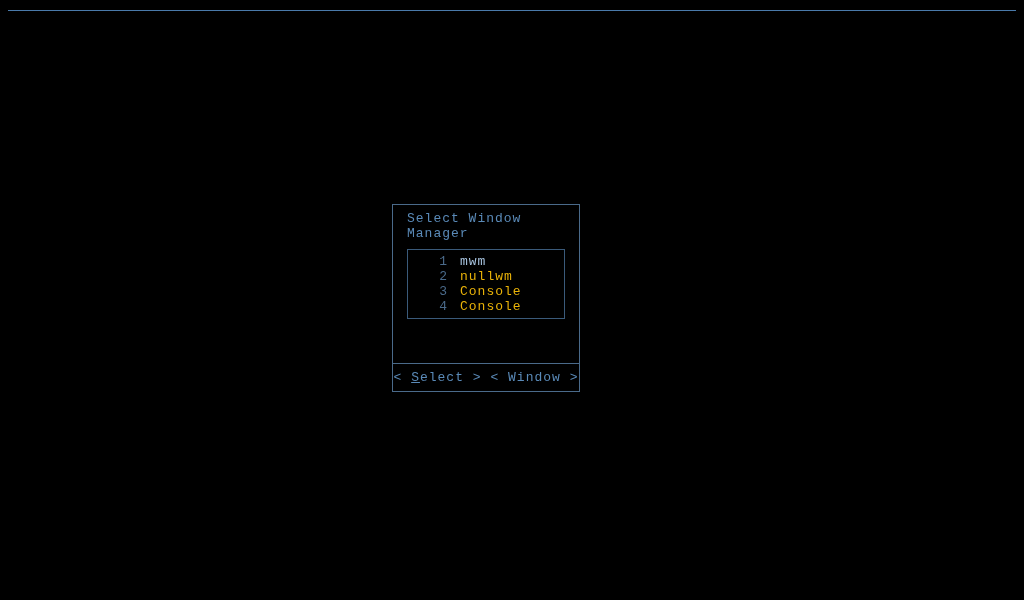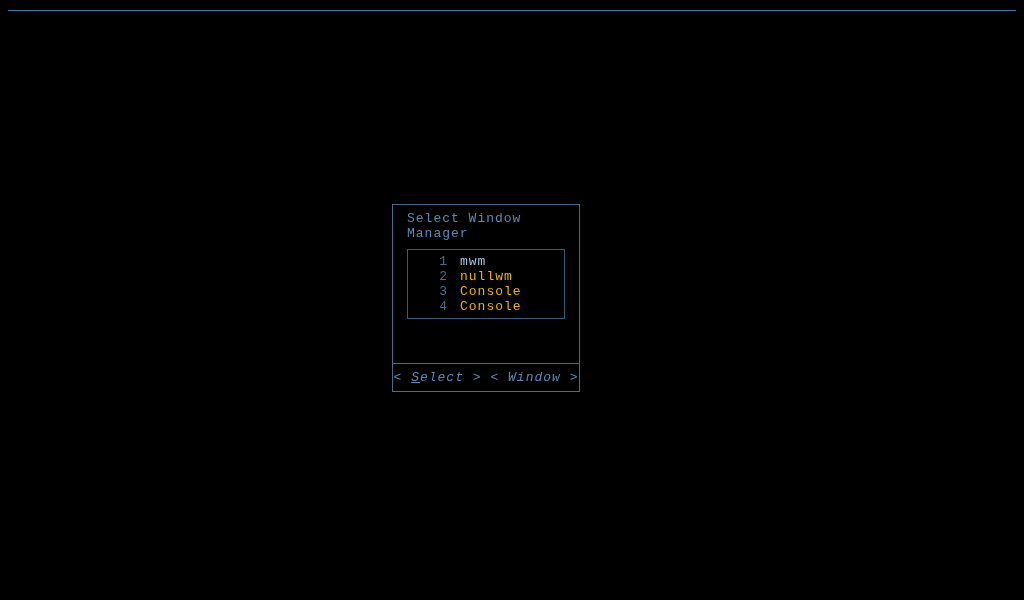--- a/index.html
+++ b/index.html
@@ -69,7 +69,6 @@
     margin: 0 0;
     color: #5a8ab8;
     cursor: pointer;
-    font-style: italic;
   }
   .btn .angle { color: #5a8ab8; }
   .hotkey { text-decoration: underline; }

